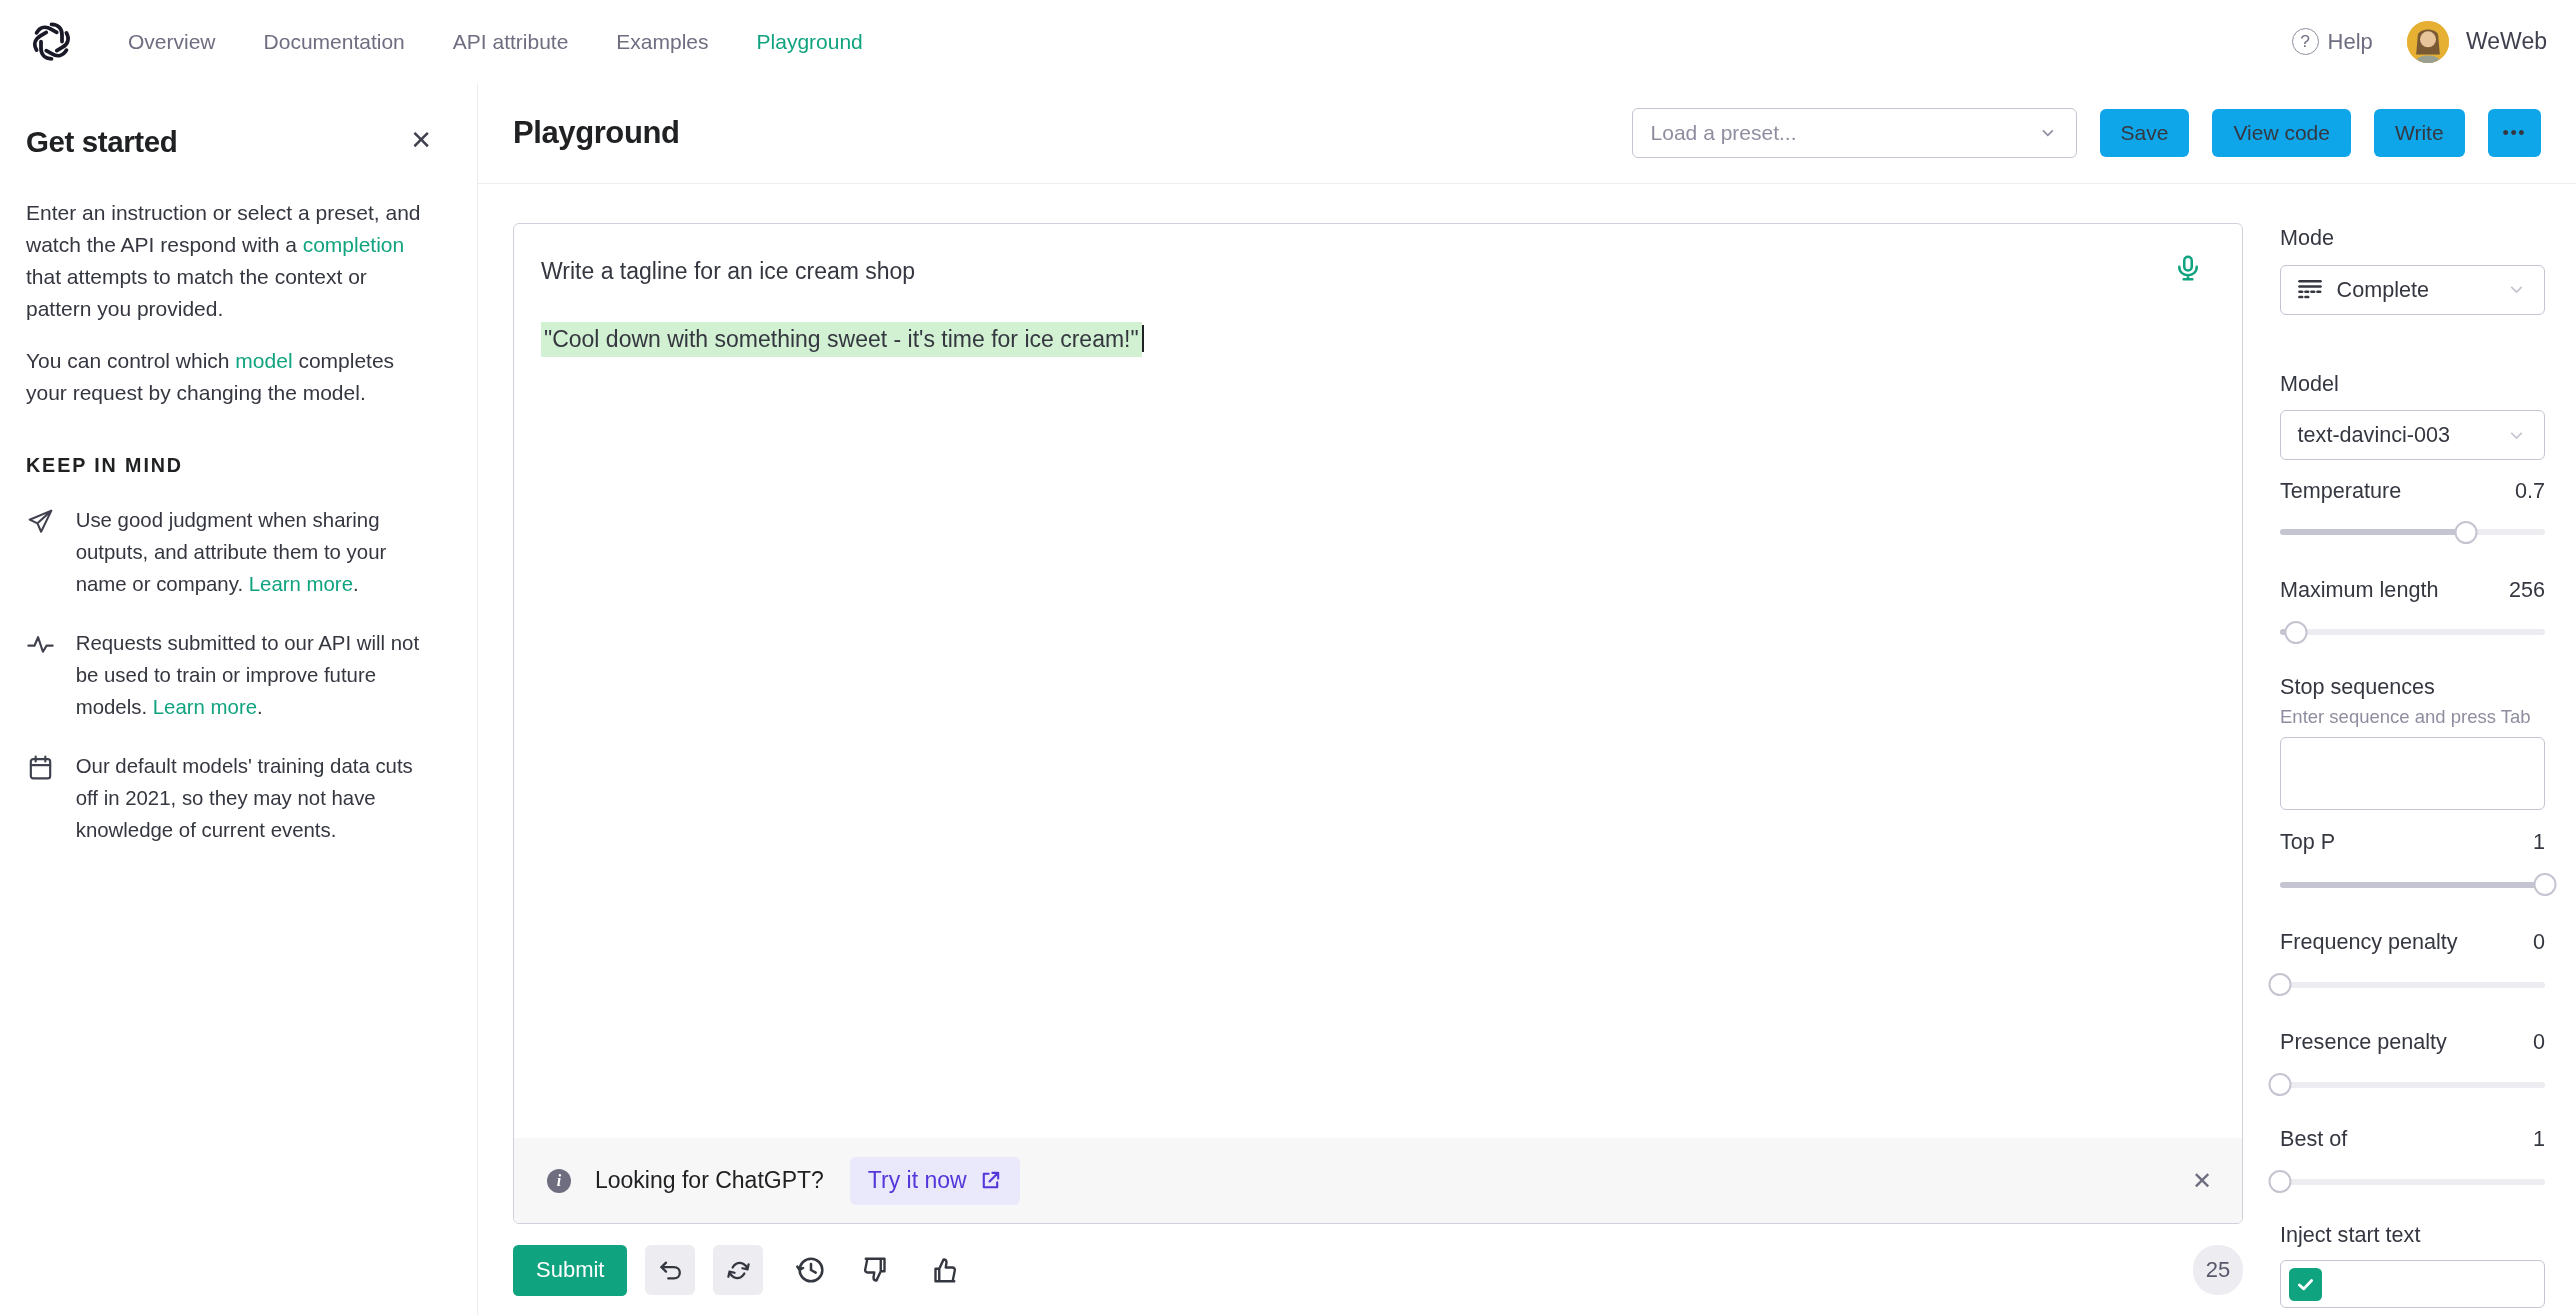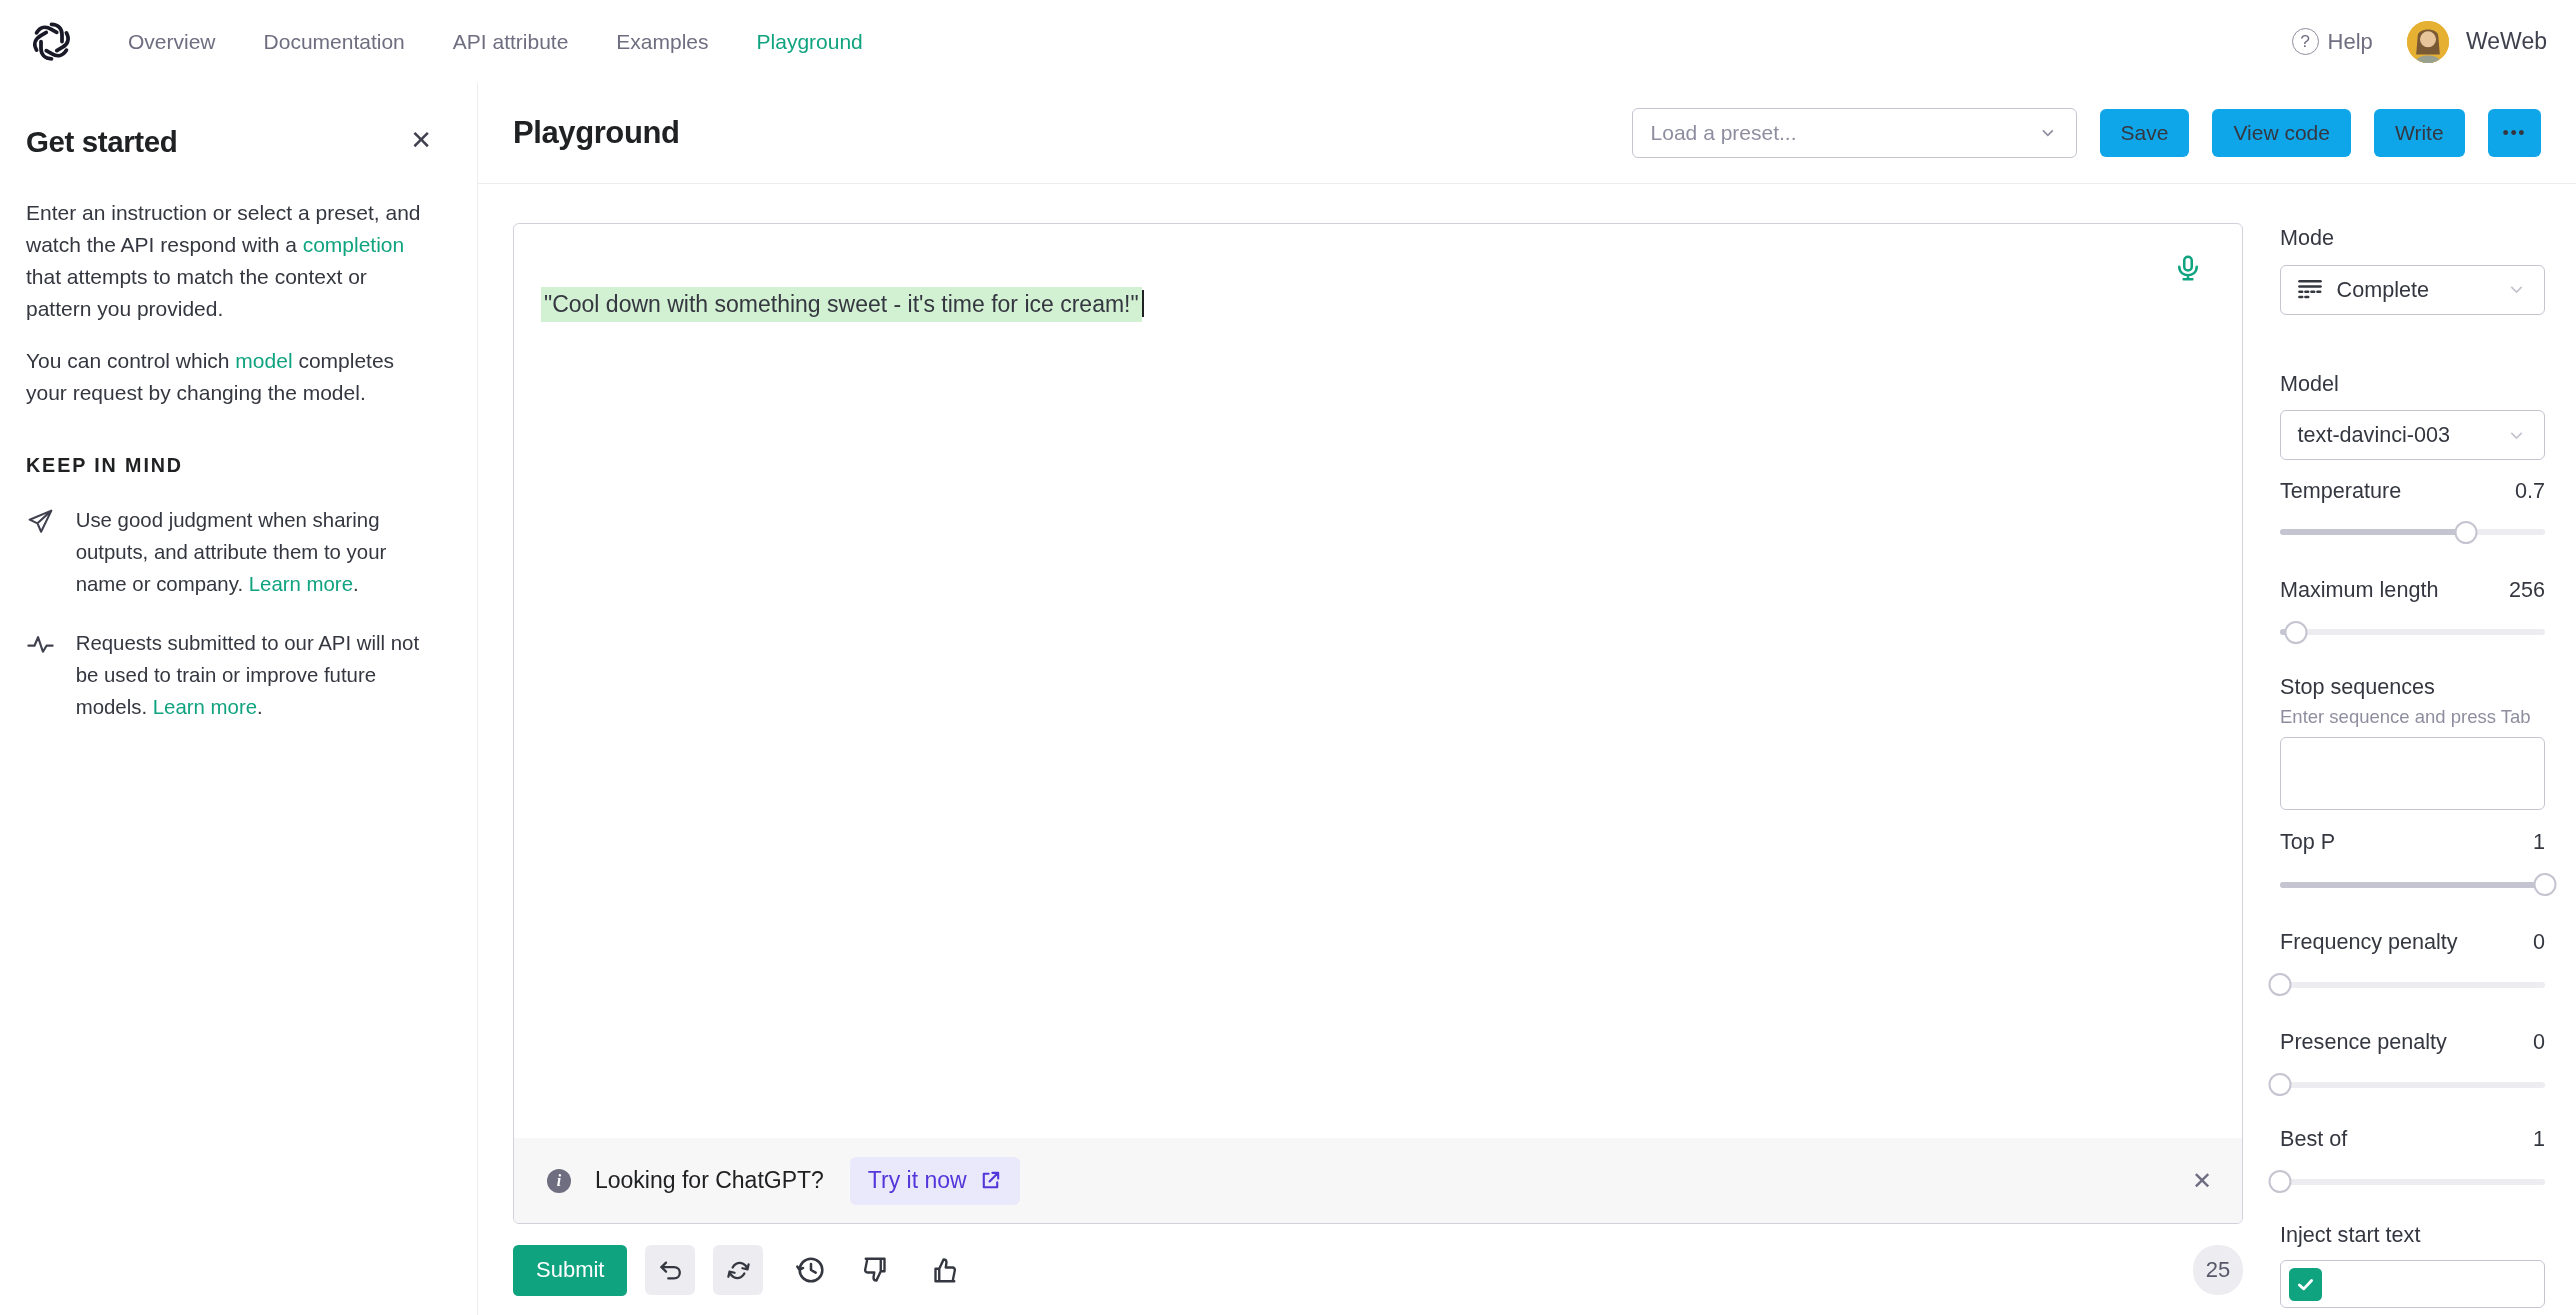--- a/index.html
+++ b/index.html
@@ -206,6 +206,7 @@
 
       <div class="editor-col">
         <div class="editor-panel">
+          <div class="prompt-line">Write a tagline for an ice cream shop</div>
           <div class="completion-line"><span class="hl">"Cool down with something sweet - it's time for ice cream!"</span><span class="caret"></span></div>
           <span class="mic">
             <svg width="30" height="30" viewBox="0 0 24 24" fill="none" stroke="#10a37f" stroke-width="2" stroke-linecap="round">

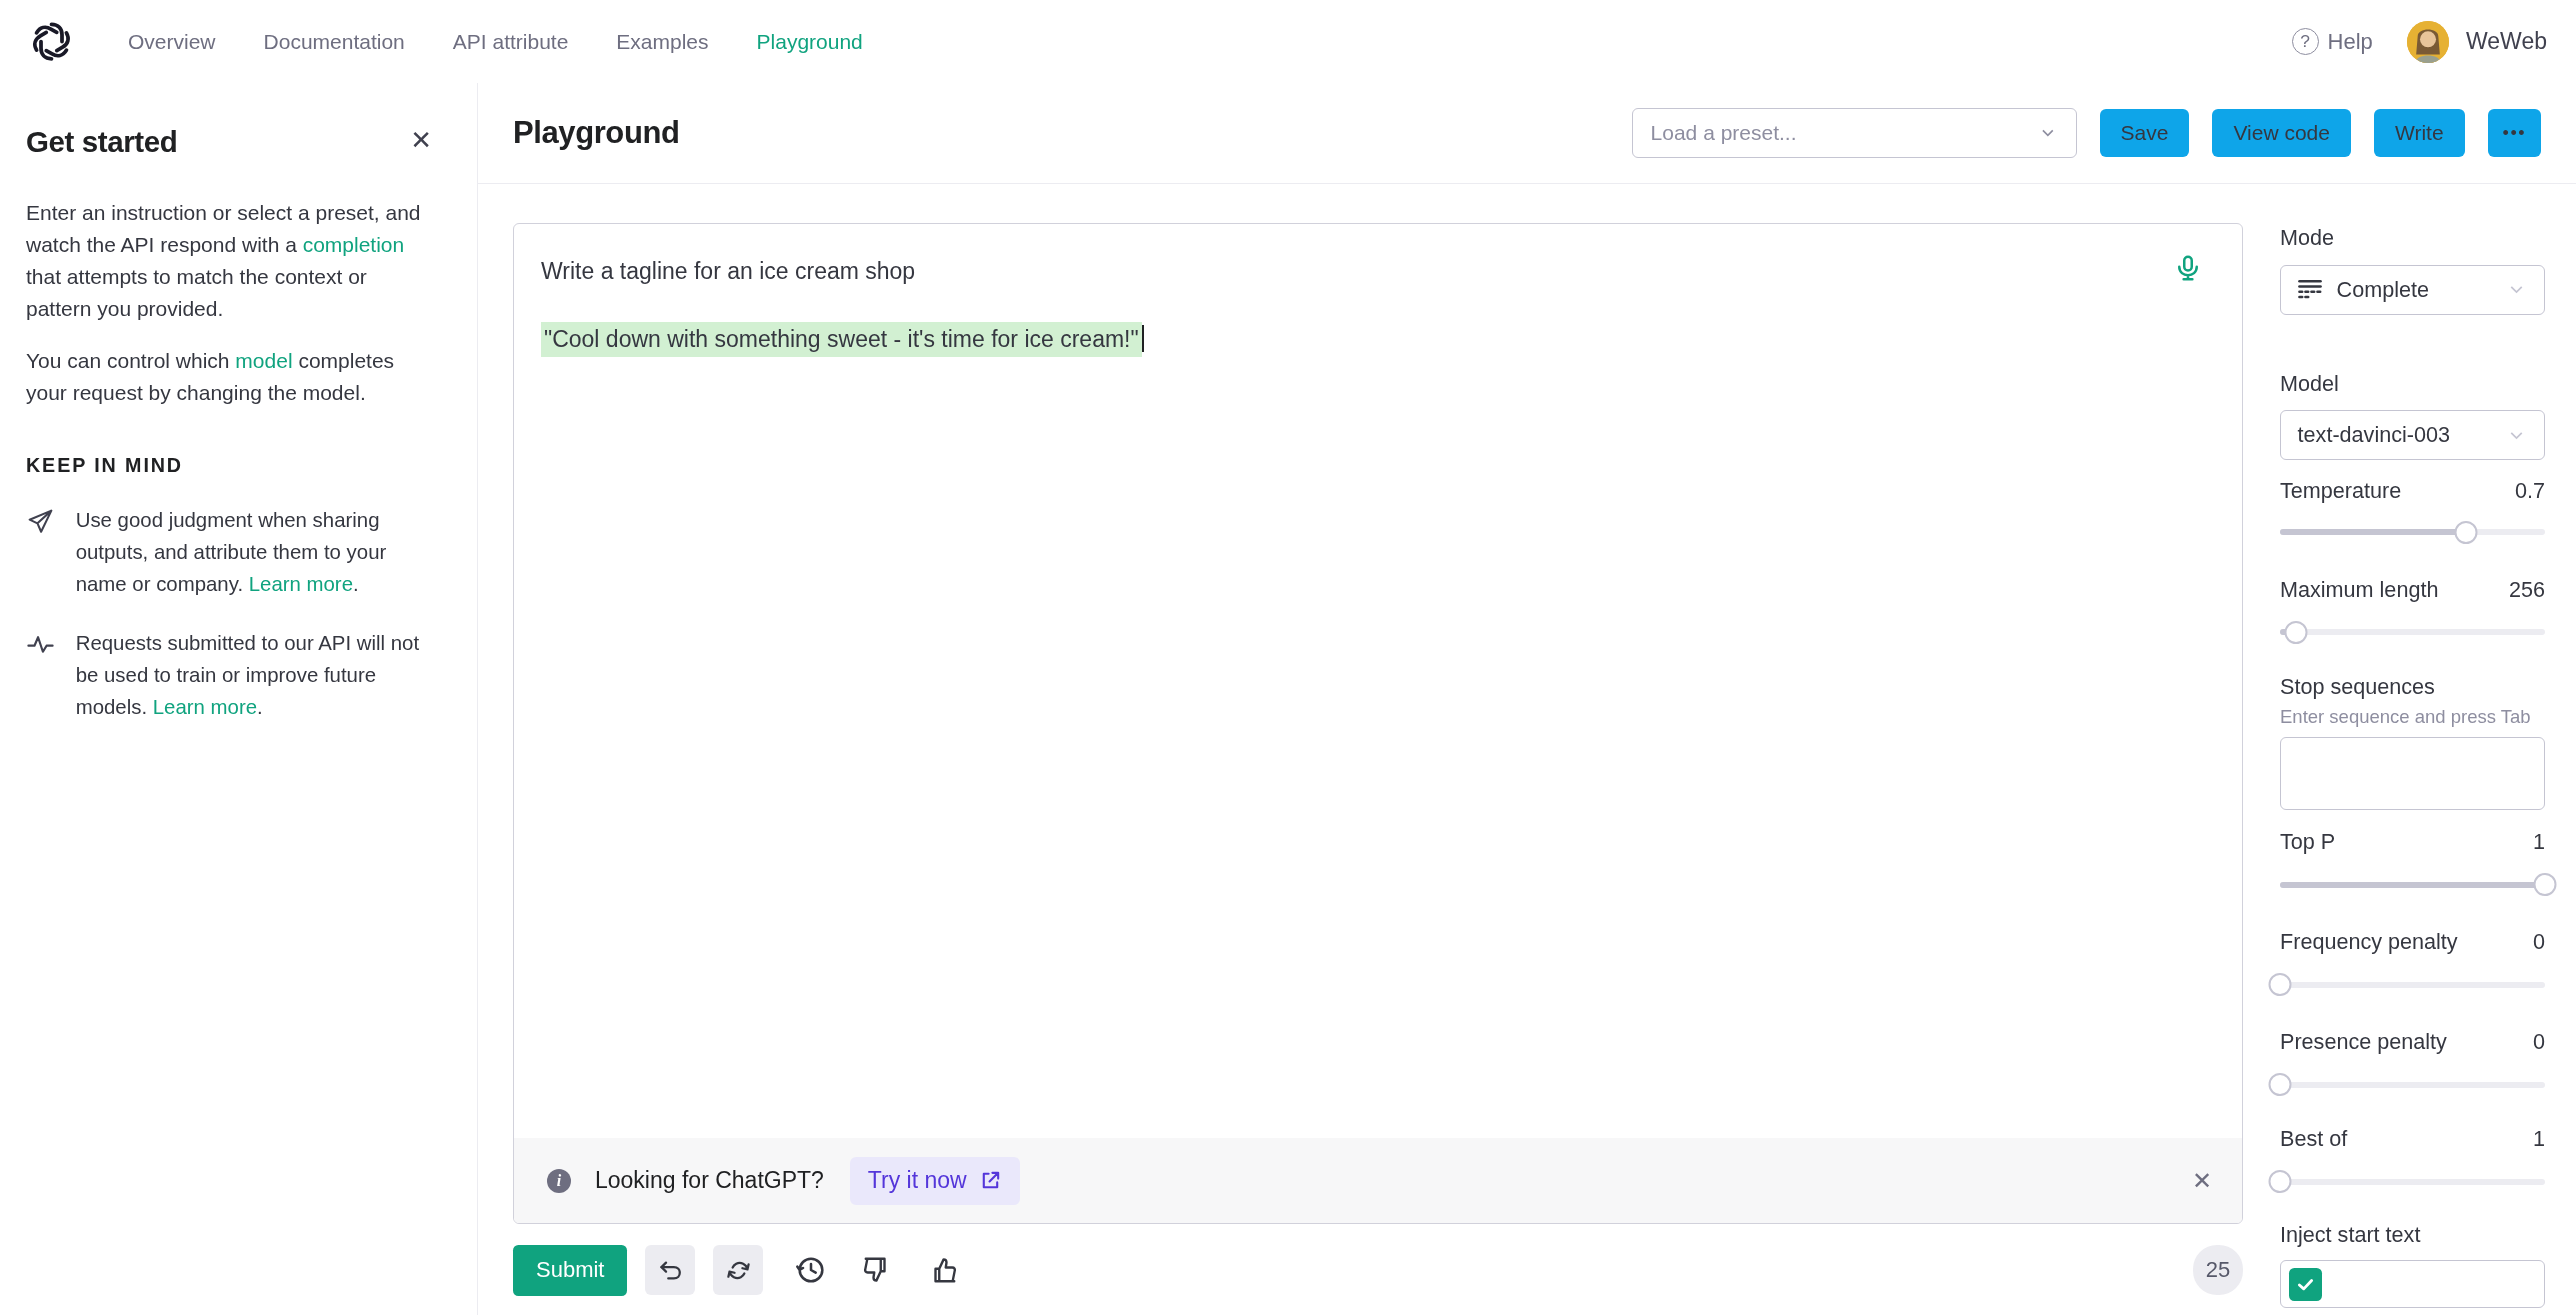--- a/index.html
+++ b/index.html
@@ -183,6 +183,15 @@
       <span class="km-text"><span>Requests submitted to our API will not be used to train or improve future models. </span><span class="green-link">Learn more</span><span>.</span></span>
     </div>
 
+    <div class="km-item">
+      <span class="km-icon">
+        <svg width="29" height="29" viewBox="0 0 24 24" fill="none" stroke="#40414f" stroke-width="1.8" stroke-linecap="round">
+            <rect x="4" y="5" width="16" height="16" rx="2"></rect>
+            <path d="M4 10 L20 10 M8 3 L8 7 M16 3 L16 7"></path>
+          </svg>
+      </span>
+      <span class="km-text">Our default models' training data cuts off in 2021, so they may not have knowledge of current events.</span>
+    </div>
   </div>
 
   <div class="main-col">

